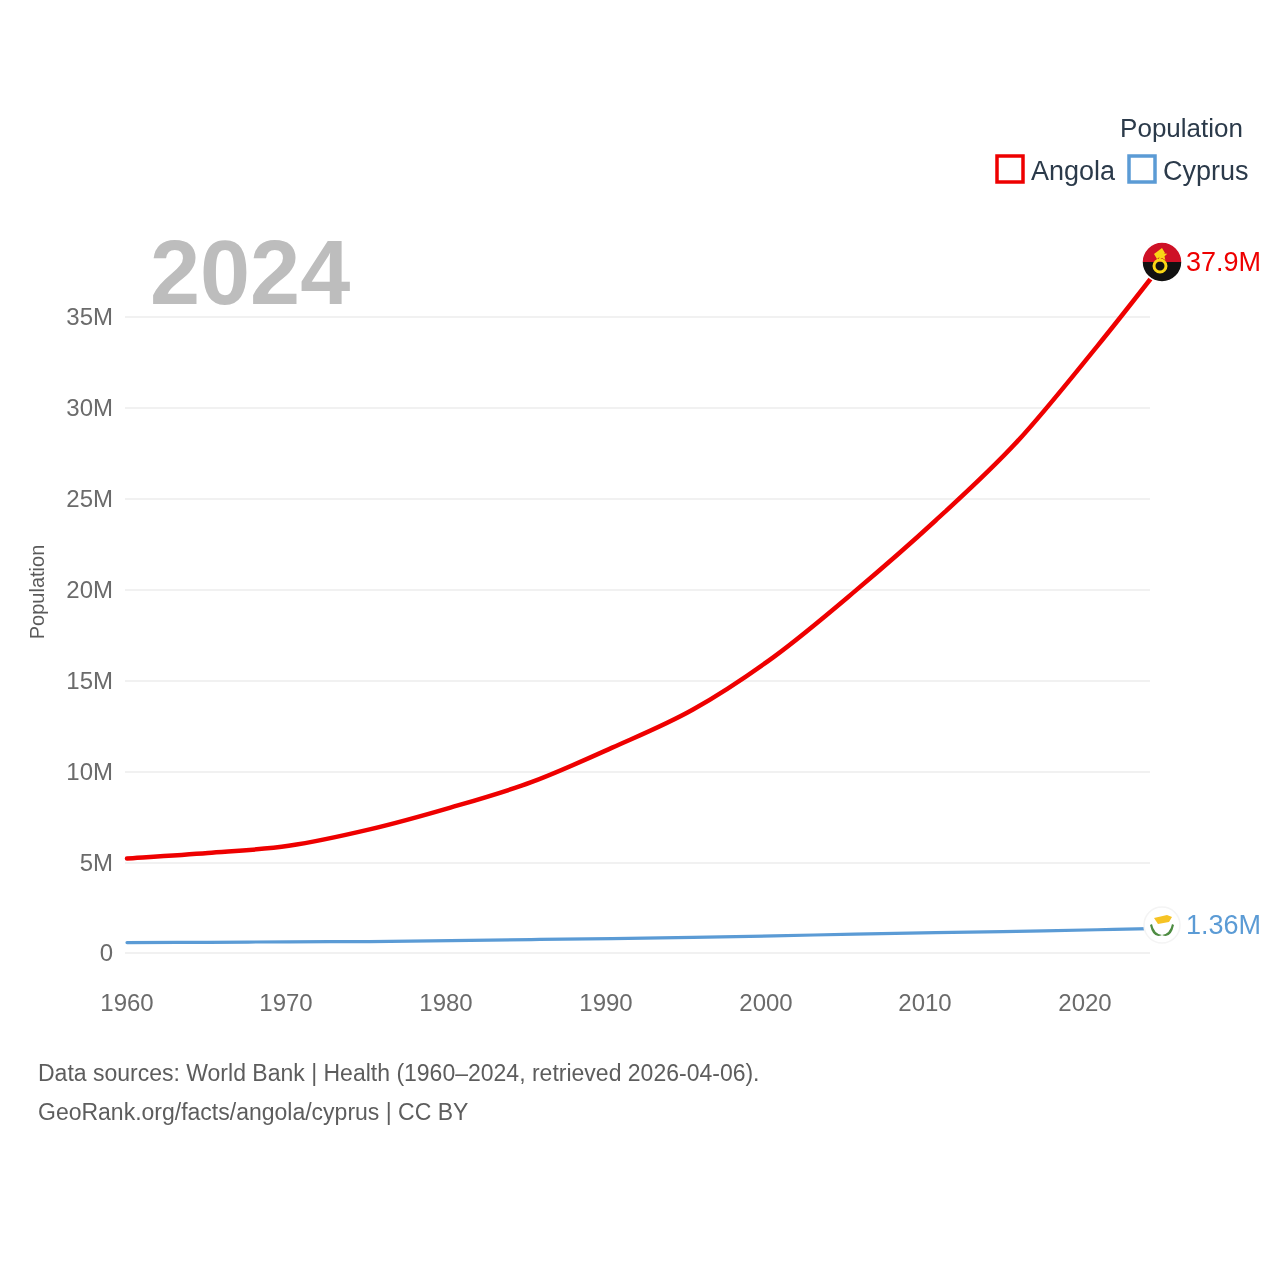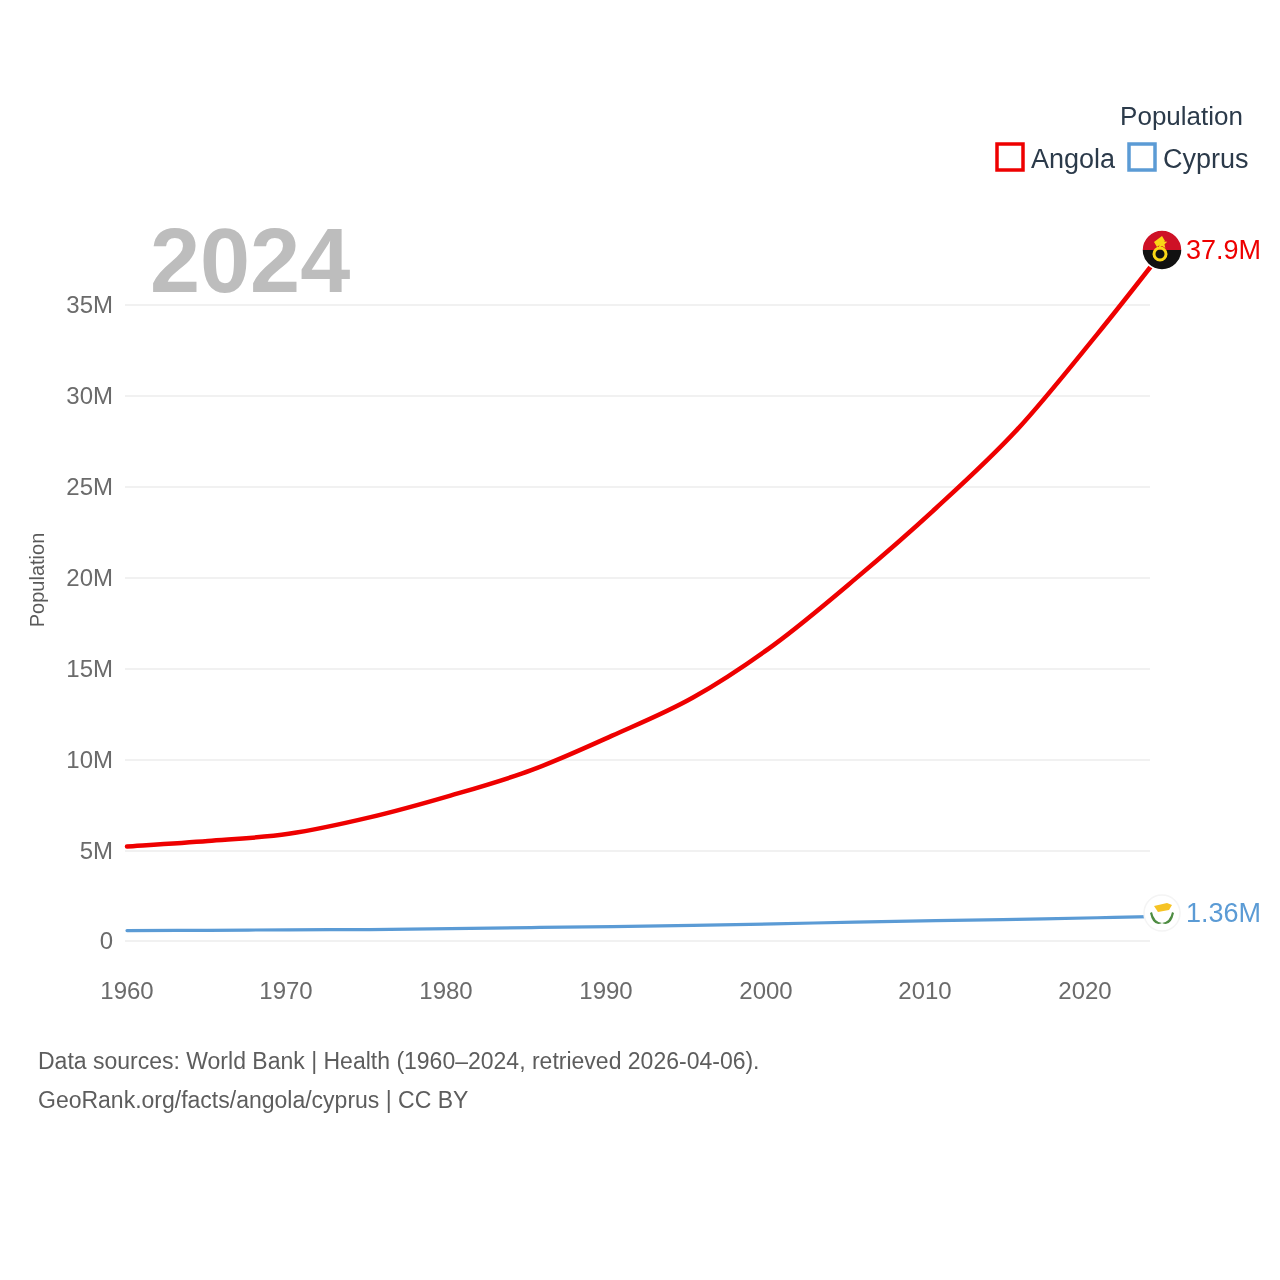--- a/index.html
+++ b/index.html
@@ -18,7 +18,7 @@
   #chart-root {
     position: absolute;
     left: 0;
-    top: 0;
+    top: 12px;
     width: 1280px;
     height: 960px;
   }

